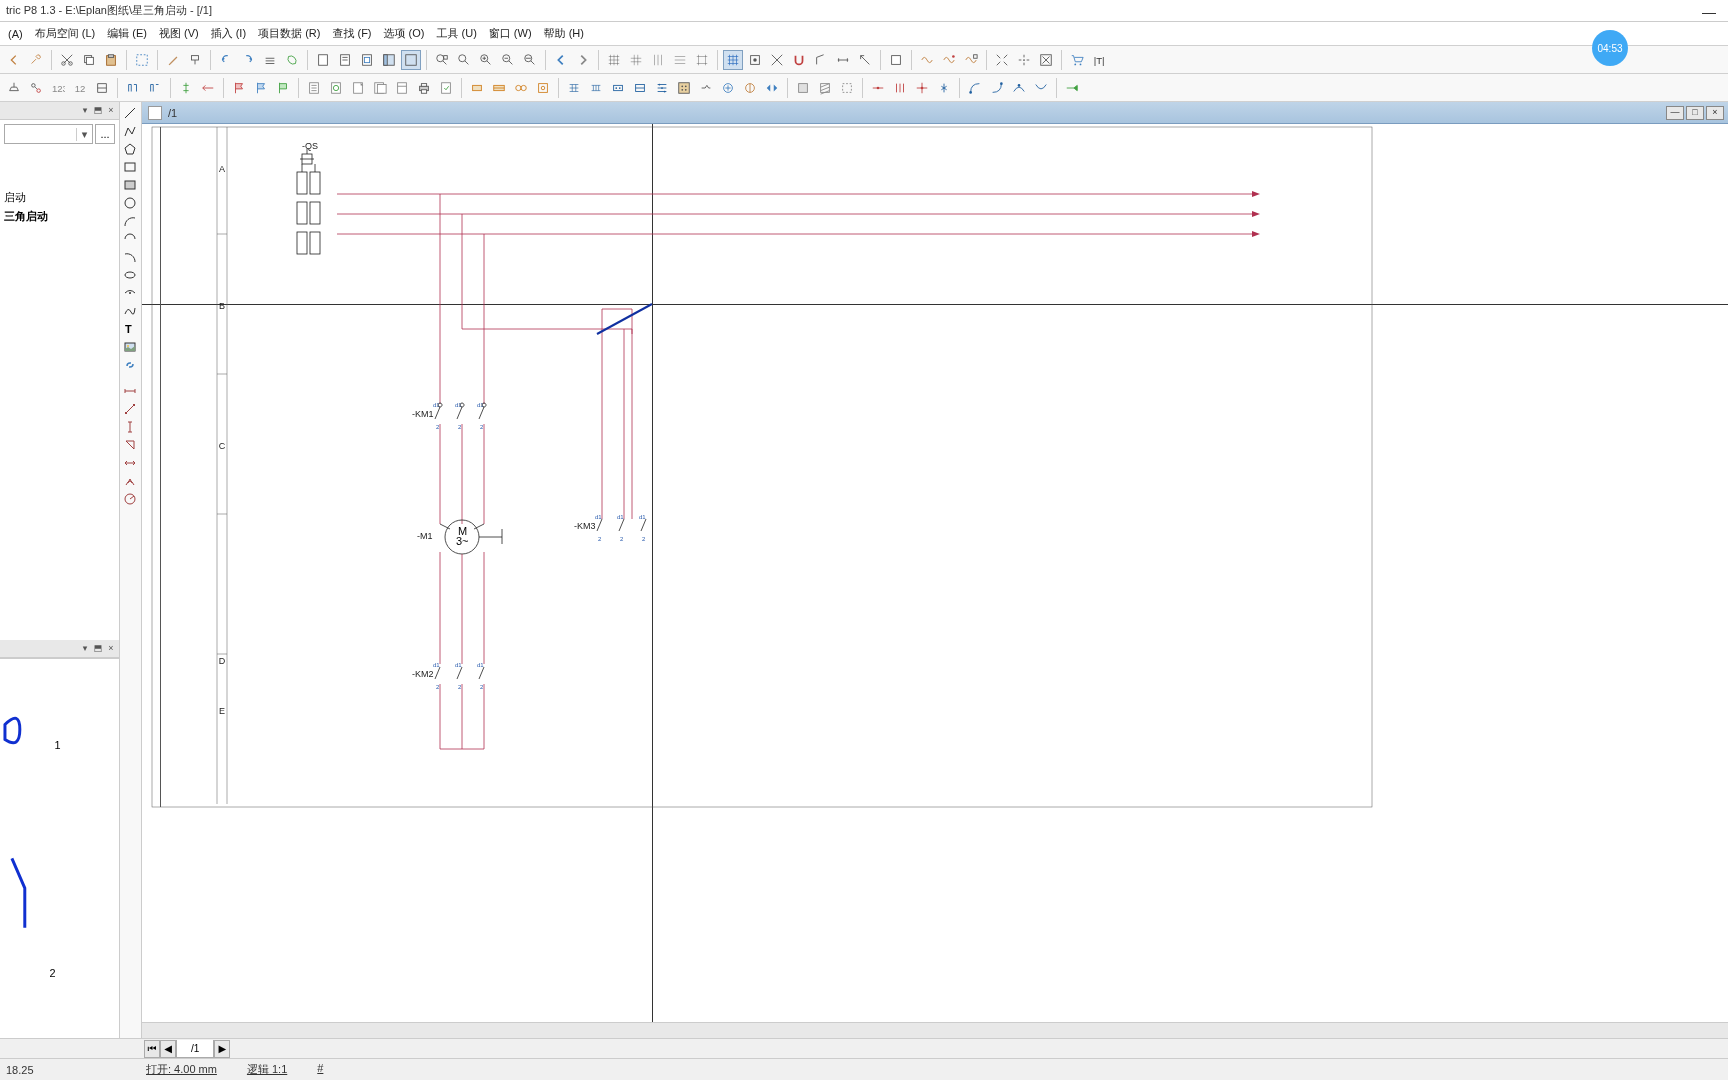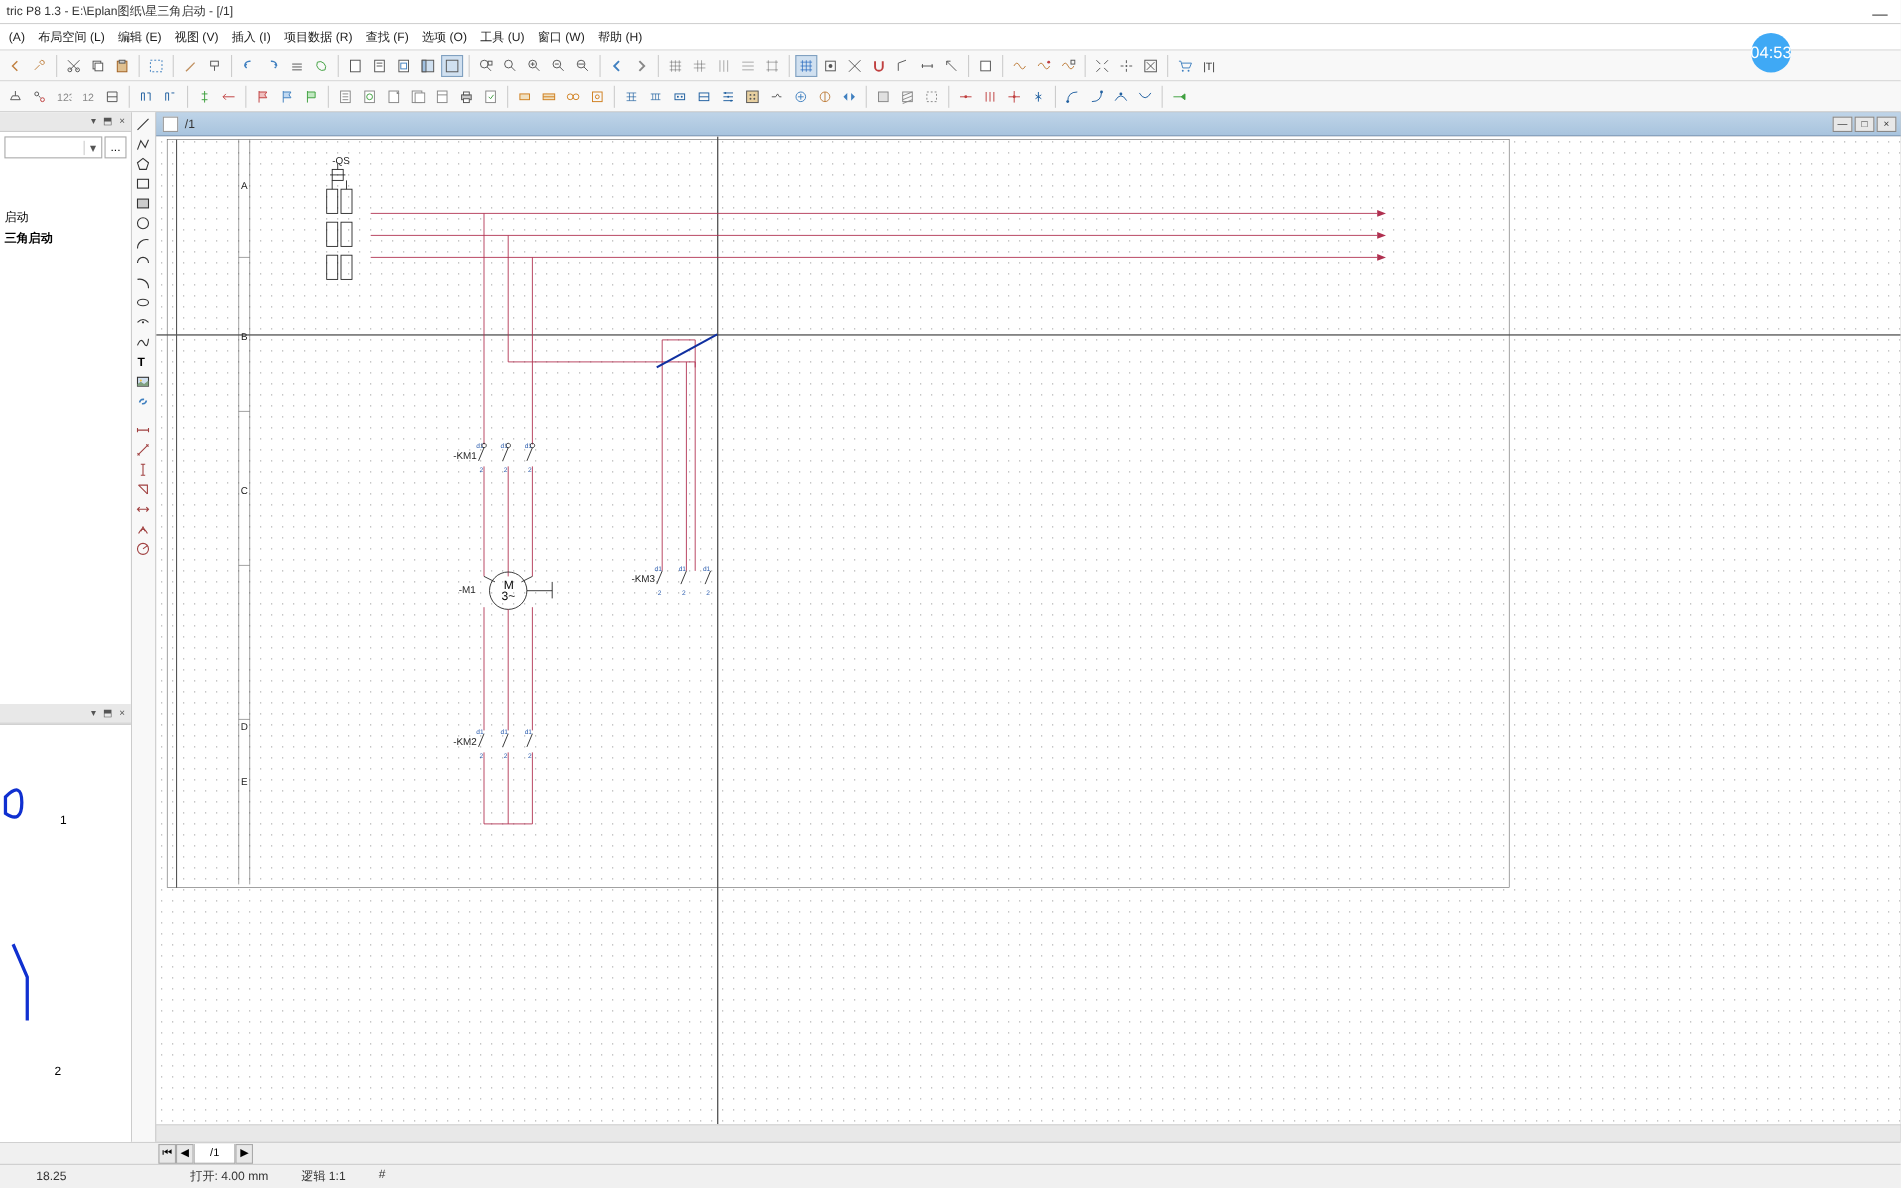--- a/index.html
+++ b/index.html
@@ -56,7 +56,7 @@
 .status-center { flex: 1; text-align: center; padding-left: 400px; }
 .status-right { display: flex; gap: 30px; padding-right: 20px; }
 
-.time-badge { position: absolute; right: 100px; top: 30px; width: 36px; height: 36px; border-radius: 50%; background: #3fa9f5; color: #fff; display: flex; align-items: center; justify-content: center; font-size: 15px; }
+.time-badge { position: absolute; right: 100px; top: 30px; width: 36px; height: 36px; border-radius: 50%; background: #3fa9f5; color: #fff; display: flex; align-items: center; justify-content: center; font-size: 10px; }
 .label { font-size: 9px; fill: #222; }
 .wire { stroke: #b03050; stroke-width: 0.8; fill: none; }
 .comp { stroke: #222; stroke-width: 0.8; fill: none; }

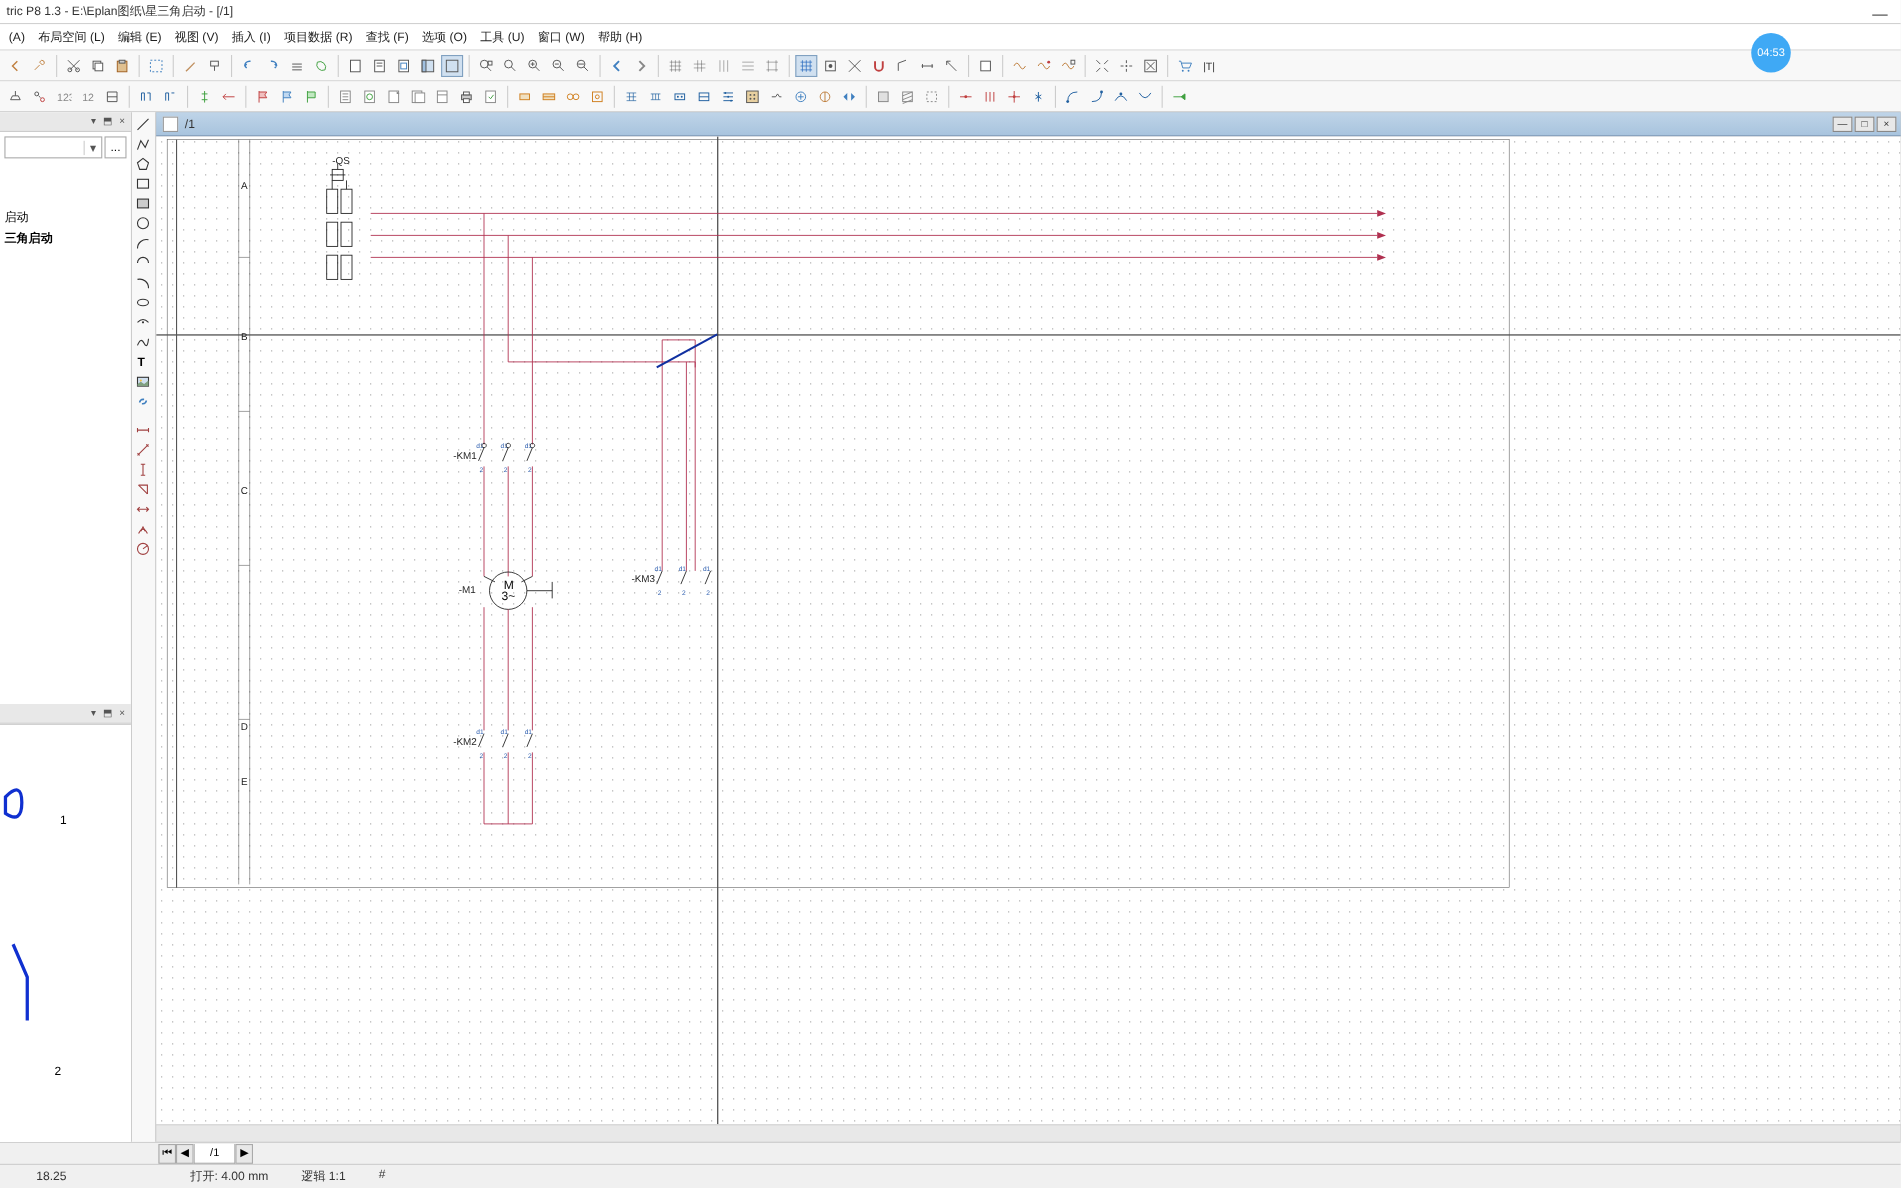--- a/index.html
+++ b/index.html
@@ -52,7 +52,7 @@
 .page-tab { height: 18px; padding: 0 14px; background: #fff; border: 1px solid #aaa; border-top: none; font-size: 10px; display: flex; align-items: center; }
 
 .statusbar { height: 22px; background: #f0f0f0; border-top: 1px solid #ccc; display: flex; align-items: center; padding: 0 6px; gap: 20px; font-size: 11px; color: #333; }
-.status-left { flex: 0 0 120px; margin-left: 27px; }
+.status-left { flex: 0 0 120px; }
 .status-center { flex: 1; text-align: center; padding-left: 400px; }
 .status-right { display: flex; gap: 30px; padding-right: 20px; }
 

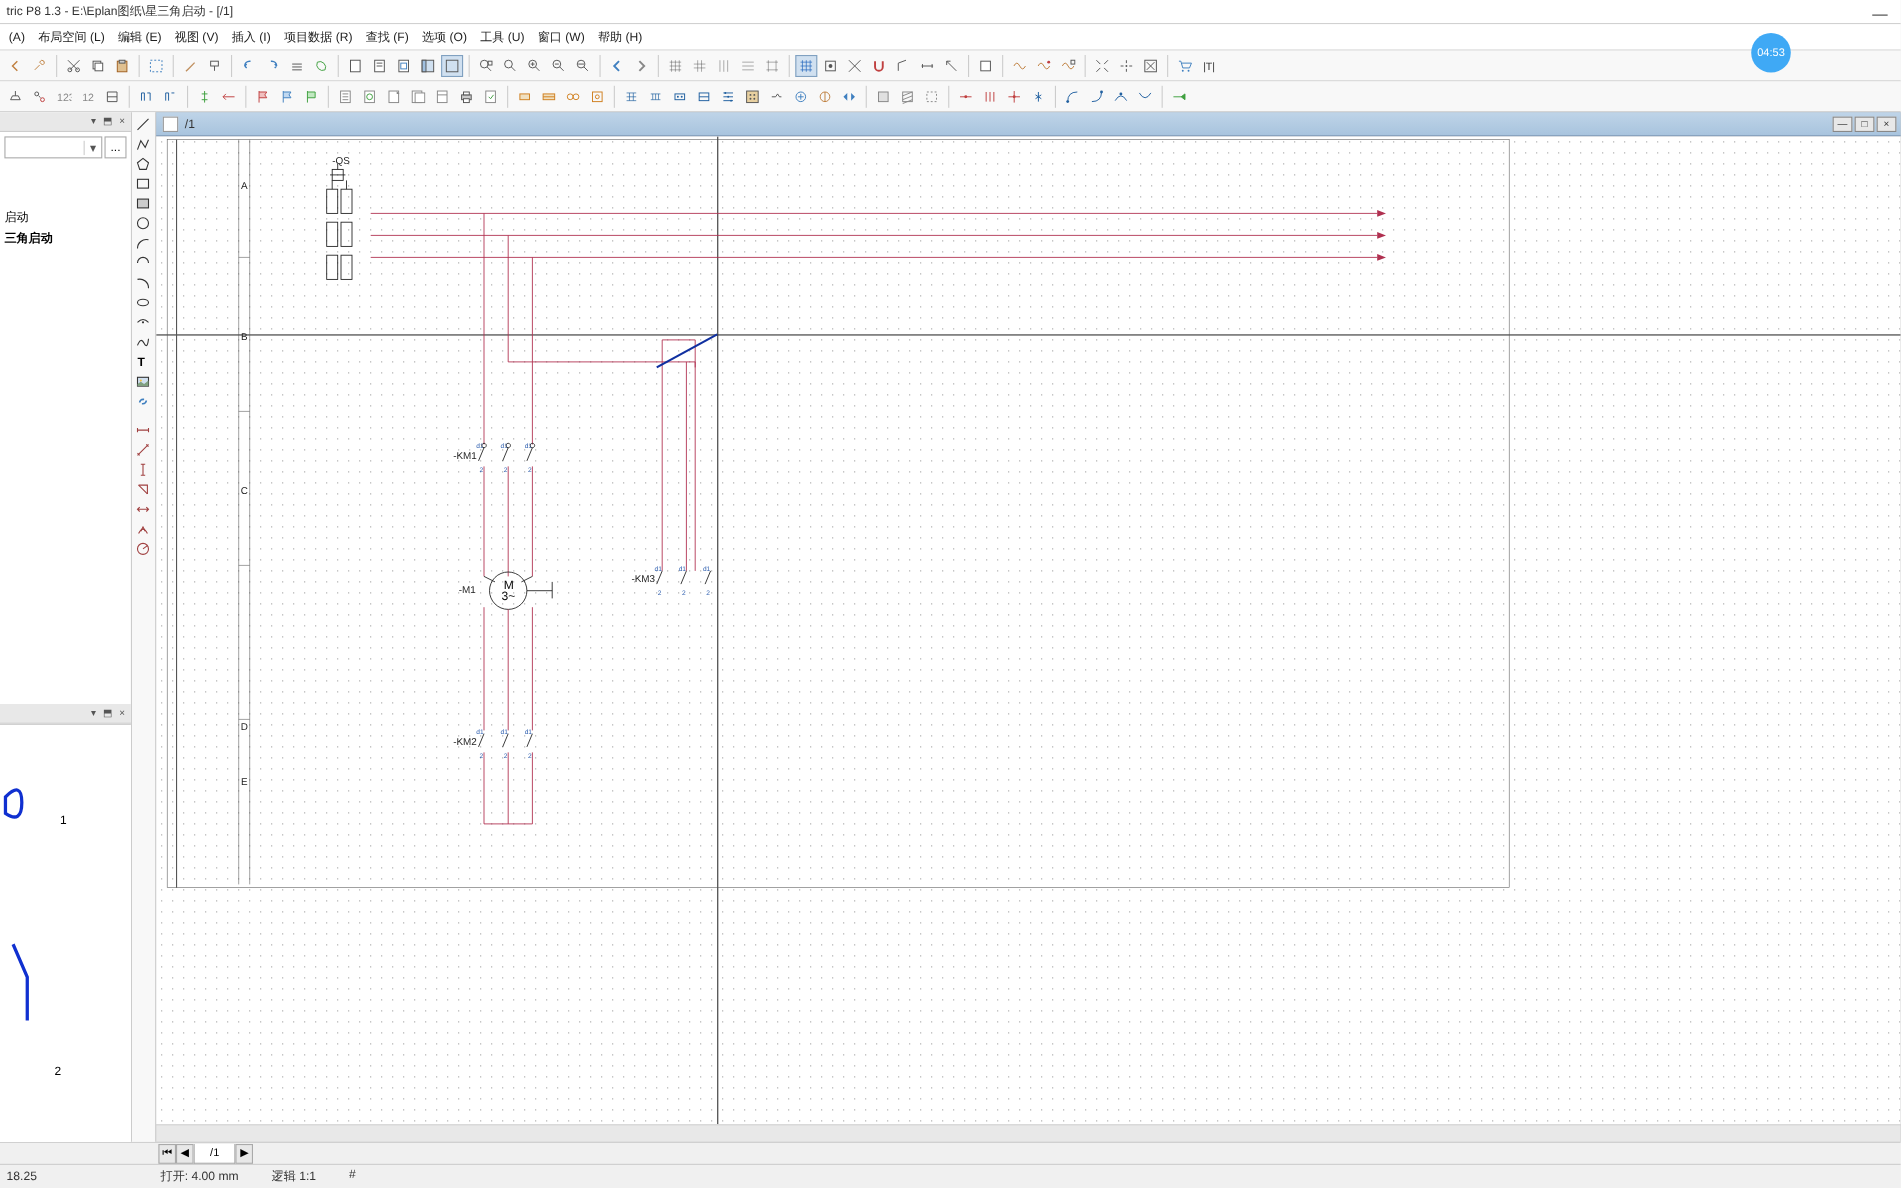--- a/index.html
+++ b/index.html
@@ -54,7 +54,7 @@
 .statusbar { height: 22px; background: #f0f0f0; border-top: 1px solid #ccc; display: flex; align-items: center; padding: 0 6px; gap: 20px; font-size: 11px; color: #333; }
 .status-left { flex: 0 0 120px; }
 .status-center { flex: 1; text-align: center; padding-left: 400px; }
-.status-right { display: flex; gap: 30px; padding-right: 20px; }
+.status-right { display: flex; gap: 30px; padding-right: 20px; text-decoration: underline; }
 
 .time-badge { position: absolute; right: 100px; top: 30px; width: 36px; height: 36px; border-radius: 50%; background: #3fa9f5; color: #fff; display: flex; align-items: center; justify-content: center; font-size: 10px; }
 .label { font-size: 9px; fill: #222; }

